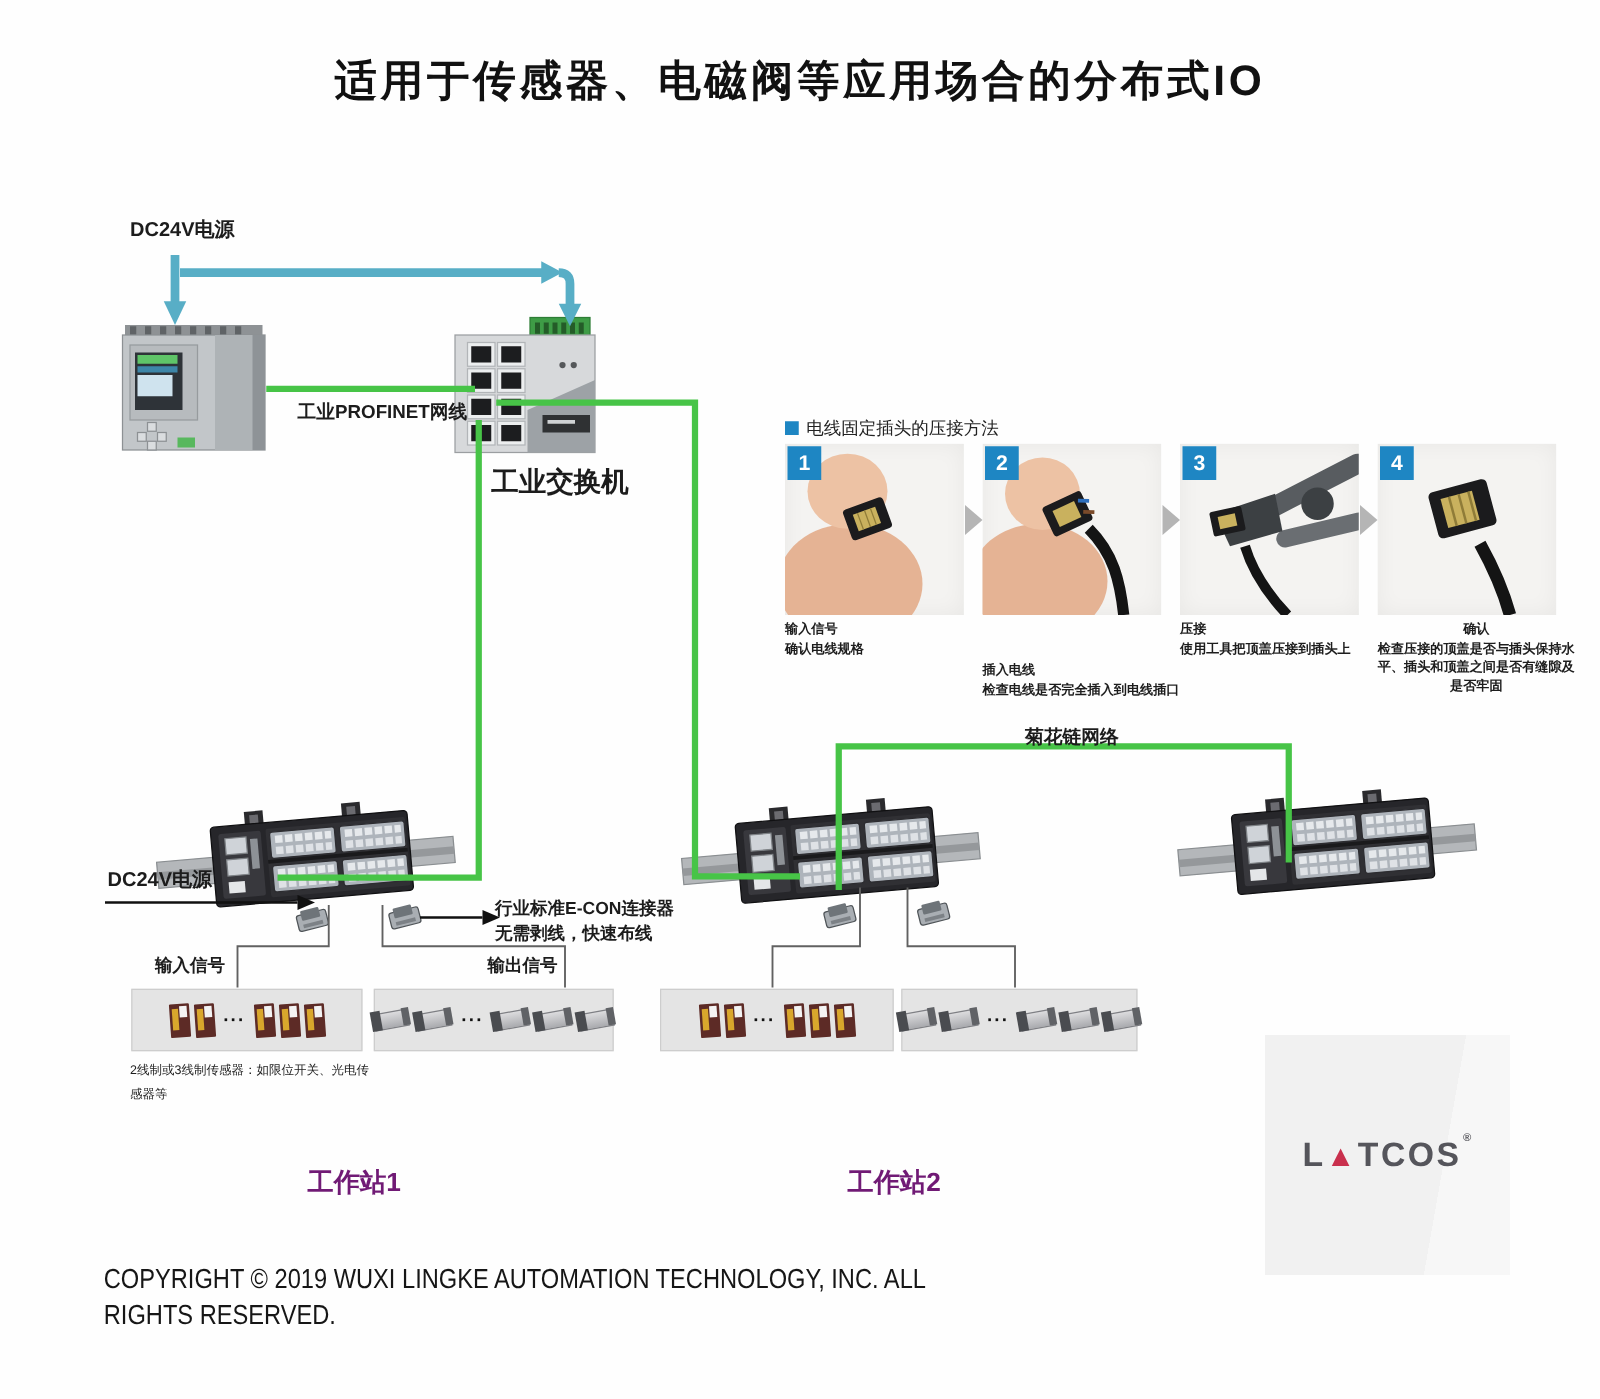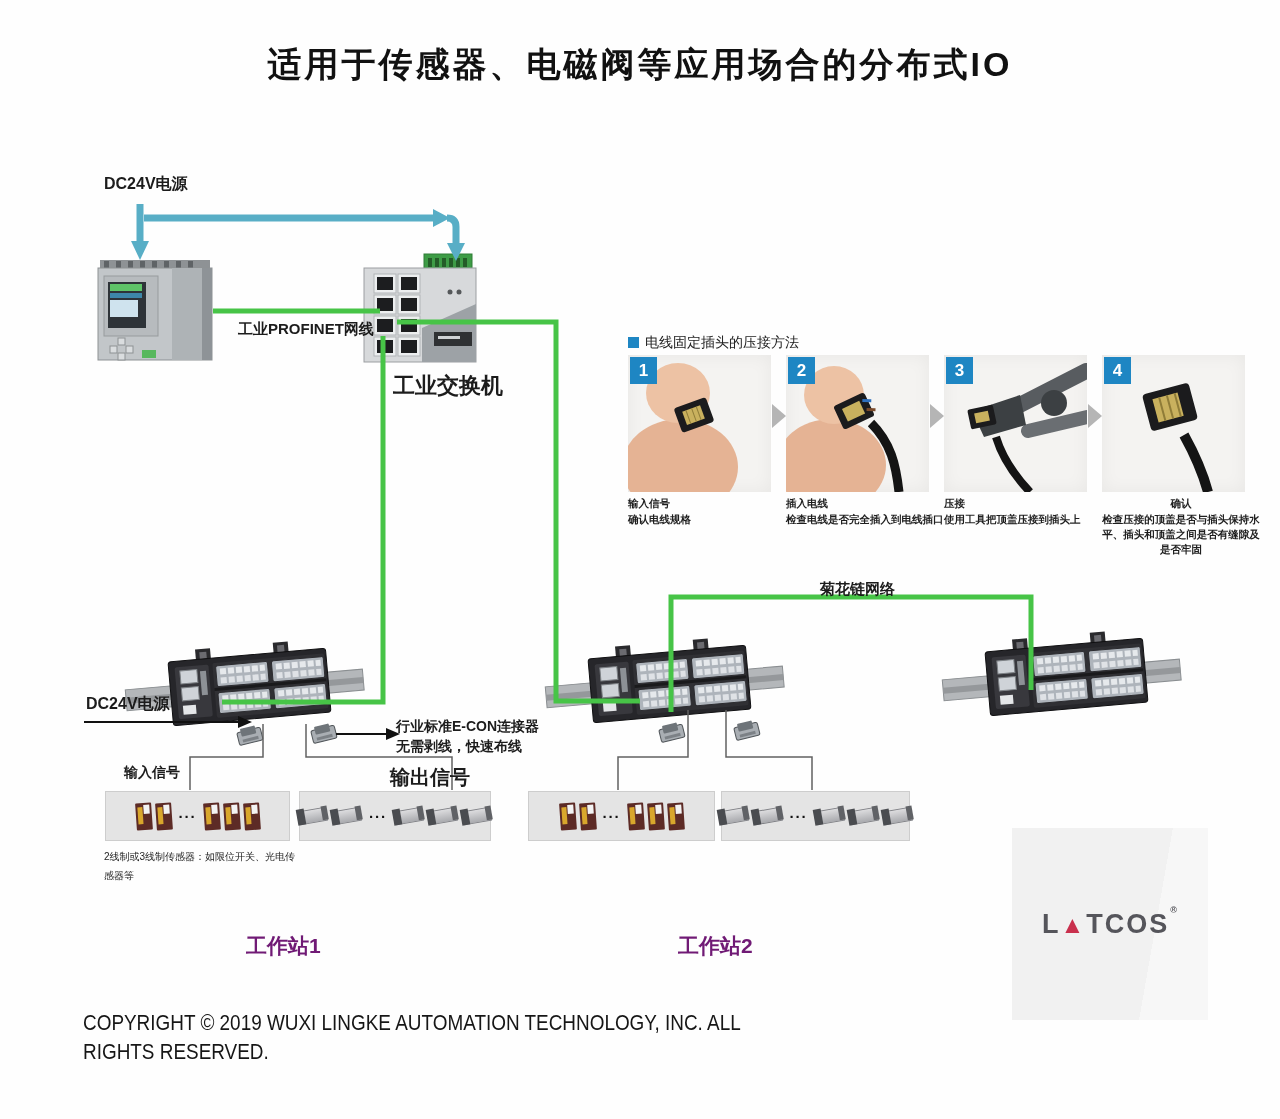--- a/index.html
+++ b/index.html
@@ -272,7 +272,7 @@
     <div class="t">输入信号</div>
     <div>确认电线规格</div>
   </div>
-  <div class="stepcap" style="left:786px;">
+  <div class="stepcap" style="left:786px;margin-top:33px;">
     <div class="t">插入电线</div>
     <div>检查电线是否完全插入到电线插口</div>
   </div>

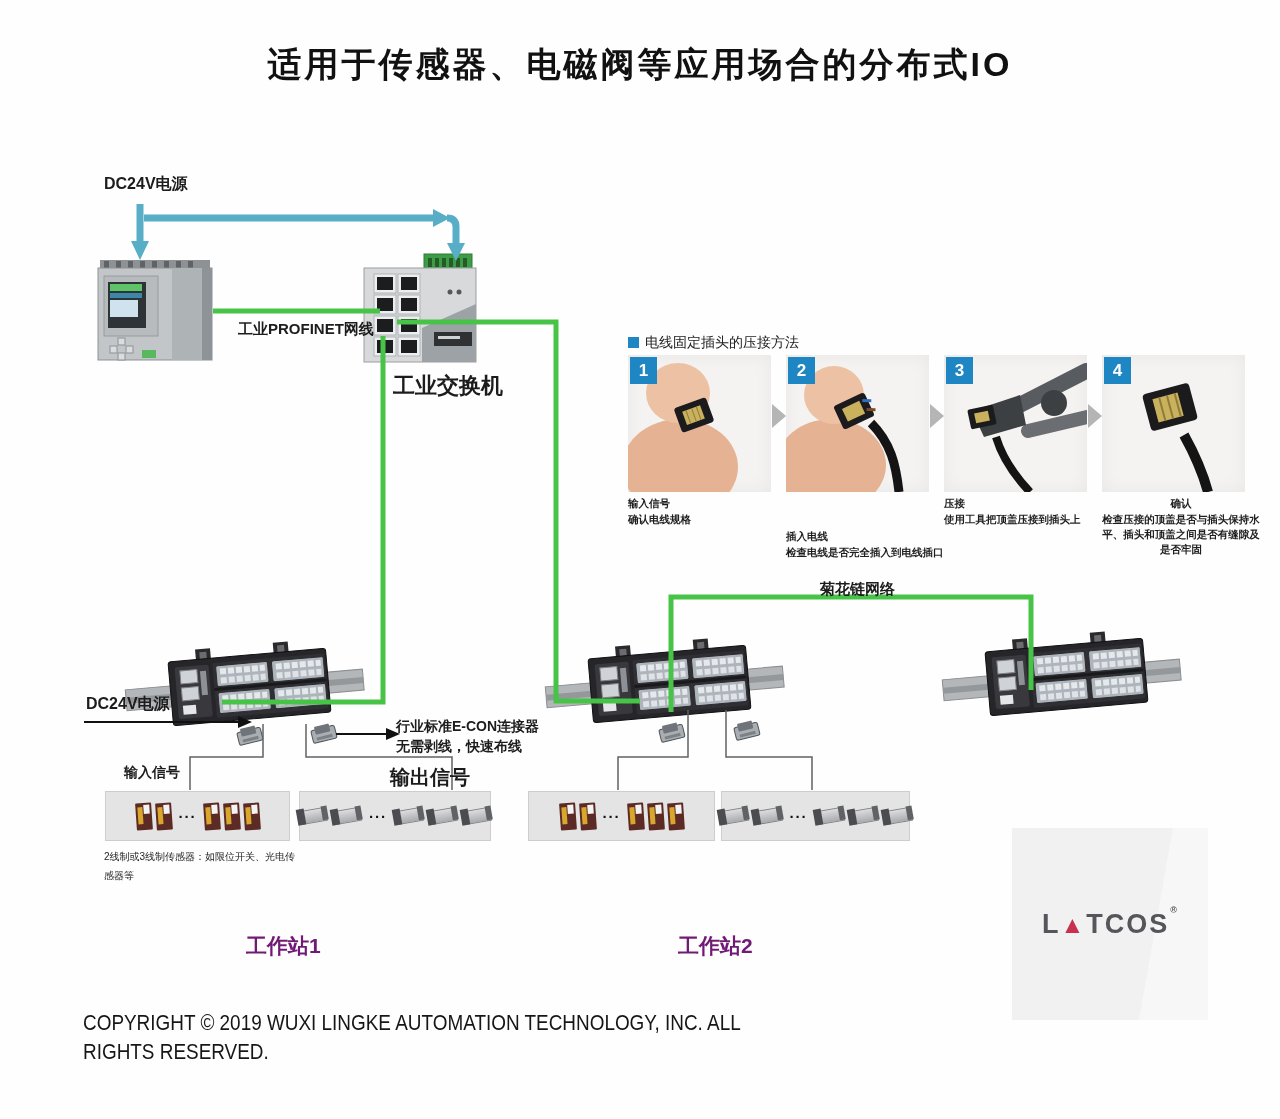--- a/index.html
+++ b/index.html
@@ -291,7 +291,7 @@
     <div>无需剥线，快速布线</div>
   </div>
   <div class="abs lbl" style="left:124px;top:764px;font-size:14px;">输入信号</div>
-  <div class="abs lbl" style="left:390px;top:764px;font-size:20px;">输出信号</div>
+  <div class="abs lbl" style="left:390px;top:764px;font-size:14px;">输出信号</div>
 
   <div class="sigbox" style="left:105px;width:183px;">
     <div class="sensor"></div>

